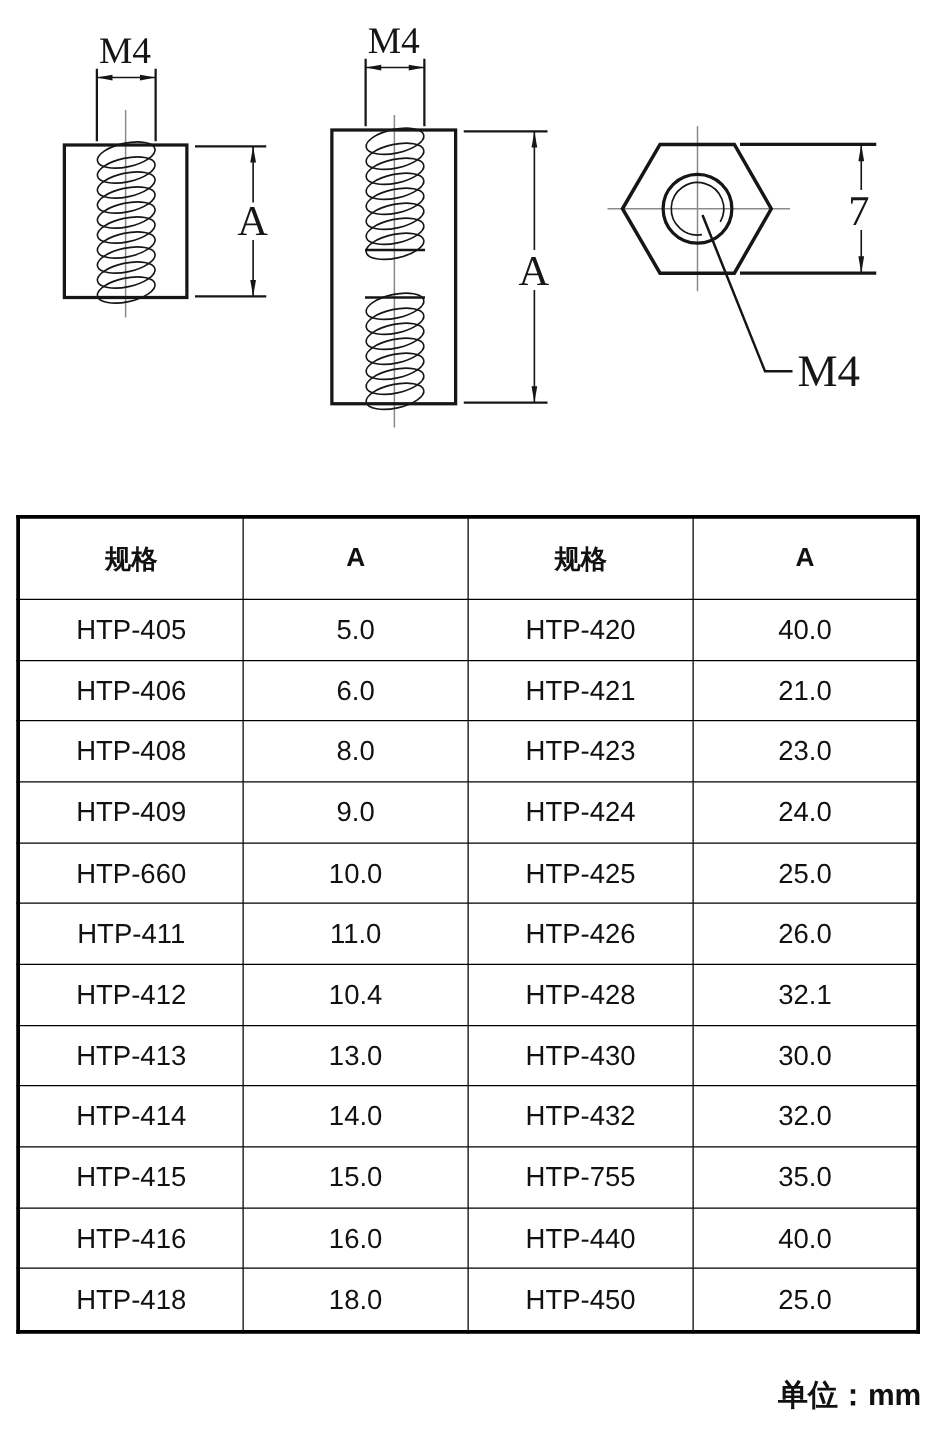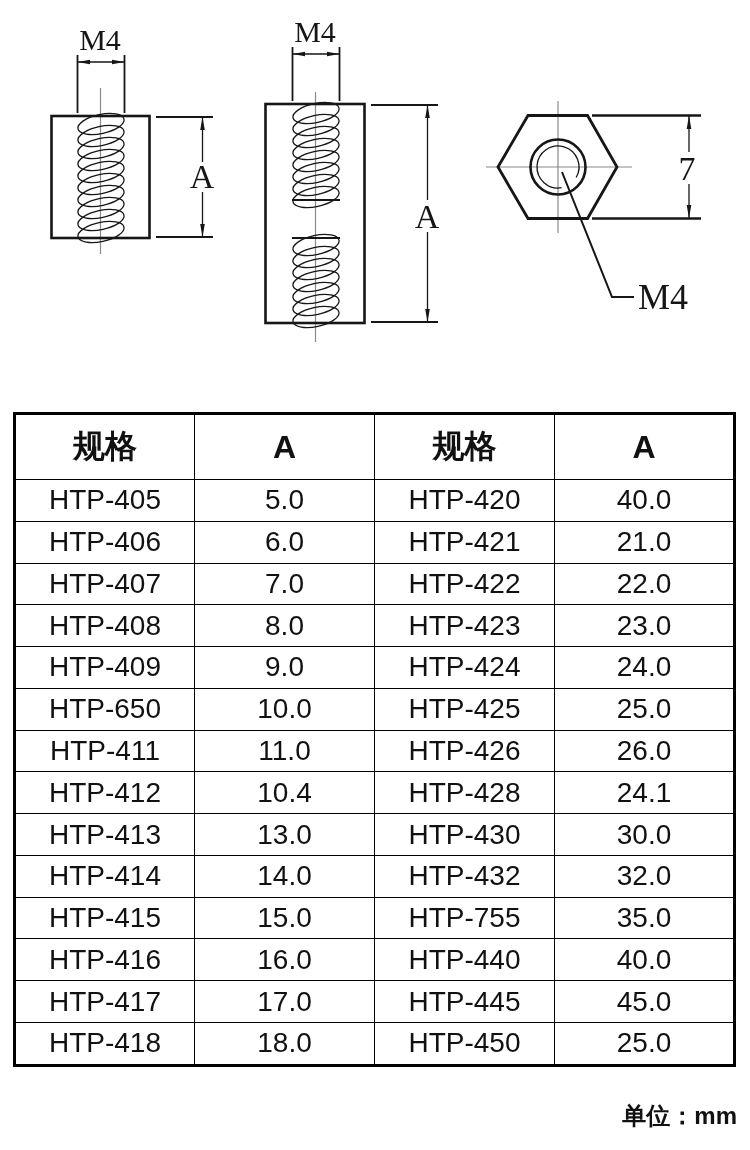--- a/index.html
+++ b/index.html
@@ -24,7 +24,7 @@
     padding:0;color:#111;
   }
   table.spec thead tr{height:66px;}
-  table.spec th{font-size:32px;font-weight:bold;}
+  table.spec th{font-size:21px;font-weight:bold;}
   table.spec td{font-size:28px;font-weight:normal;}
   .unit-note{
     position:absolute;right:13px;top:1100px;

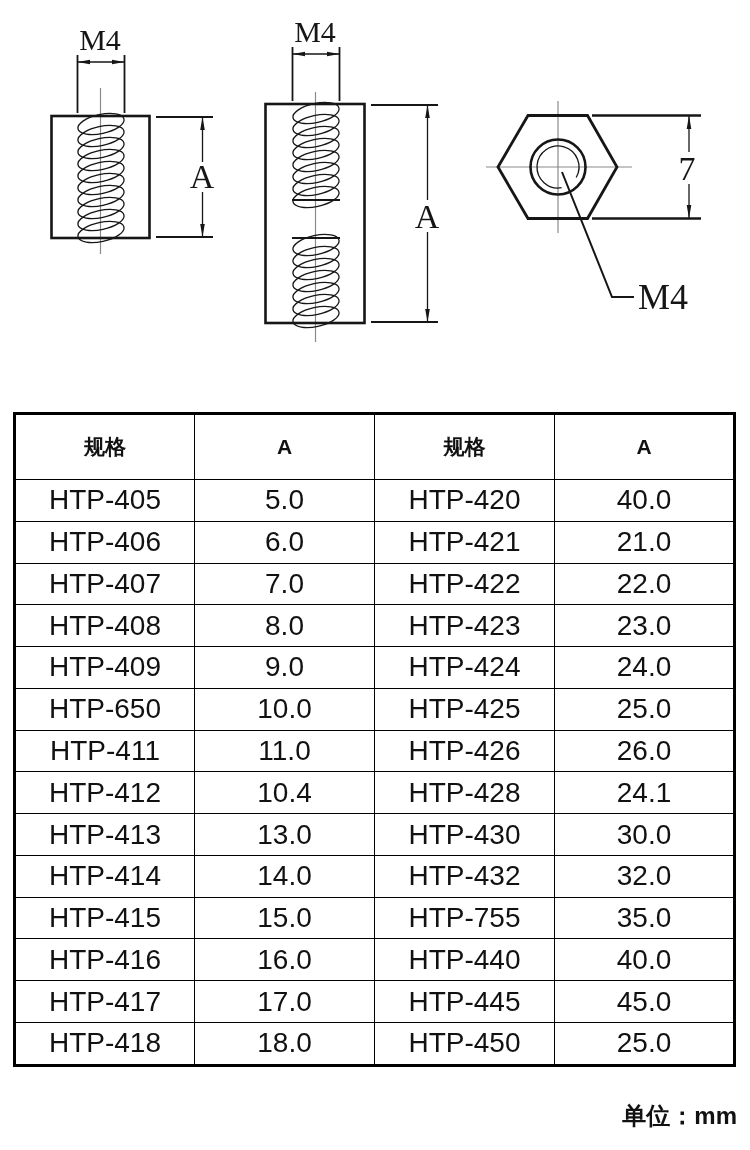--- a/index.html
+++ b/index.html
@@ -25,7 +25,7 @@
   }
   table.spec thead tr{height:66px;}
   table.spec th{font-size:21px;font-weight:bold;}
-  table.spec td{font-size:28px;font-weight:normal;}
+  table.spec td{font-size:22px;font-weight:normal;}
   .unit-note{
     position:absolute;right:13px;top:1100px;
     font-size:24px;font-weight:bold;color:#111;

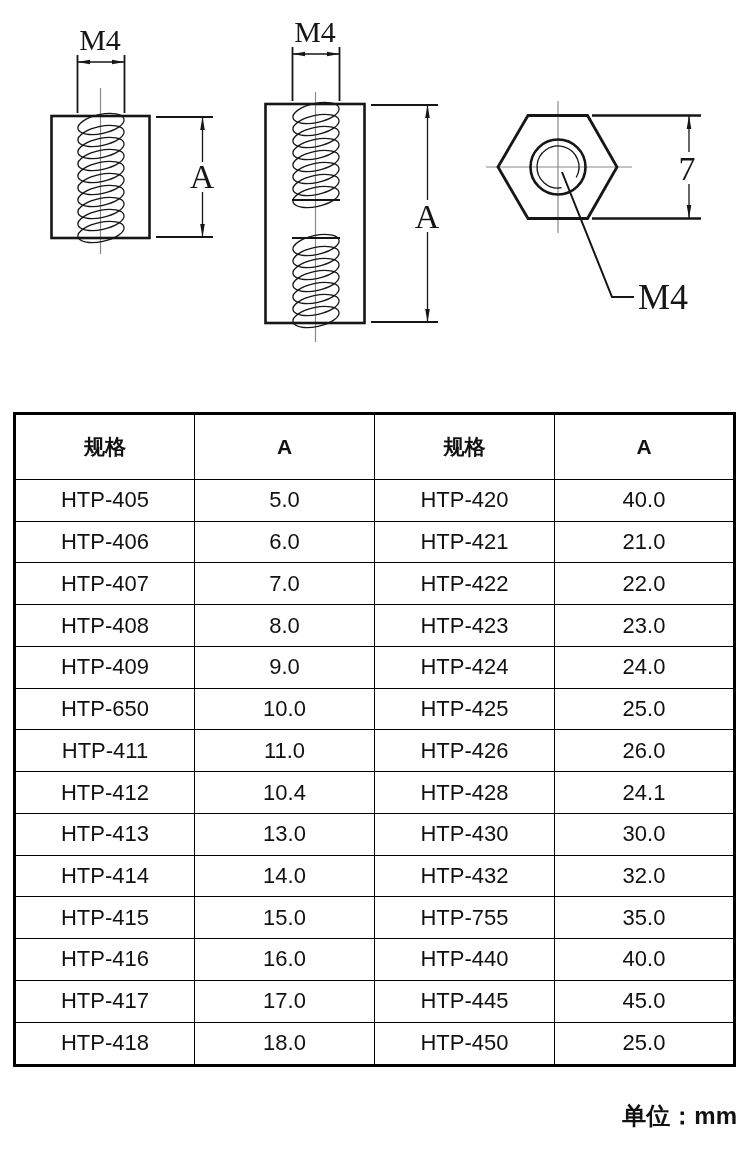--- a/index.html
+++ b/index.html
@@ -170,12 +170,6 @@
         <td>21.0</td>
       </tr>
       <tr>
-        <td>HTP-407</td>
-        <td>7.0</td>
-        <td>HTP-422</td>
-        <td>22.0</td>
-      </tr>
-      <tr>
         <td>HTP-408</td>
         <td>8.0</td>
         <td>HTP-423</td>

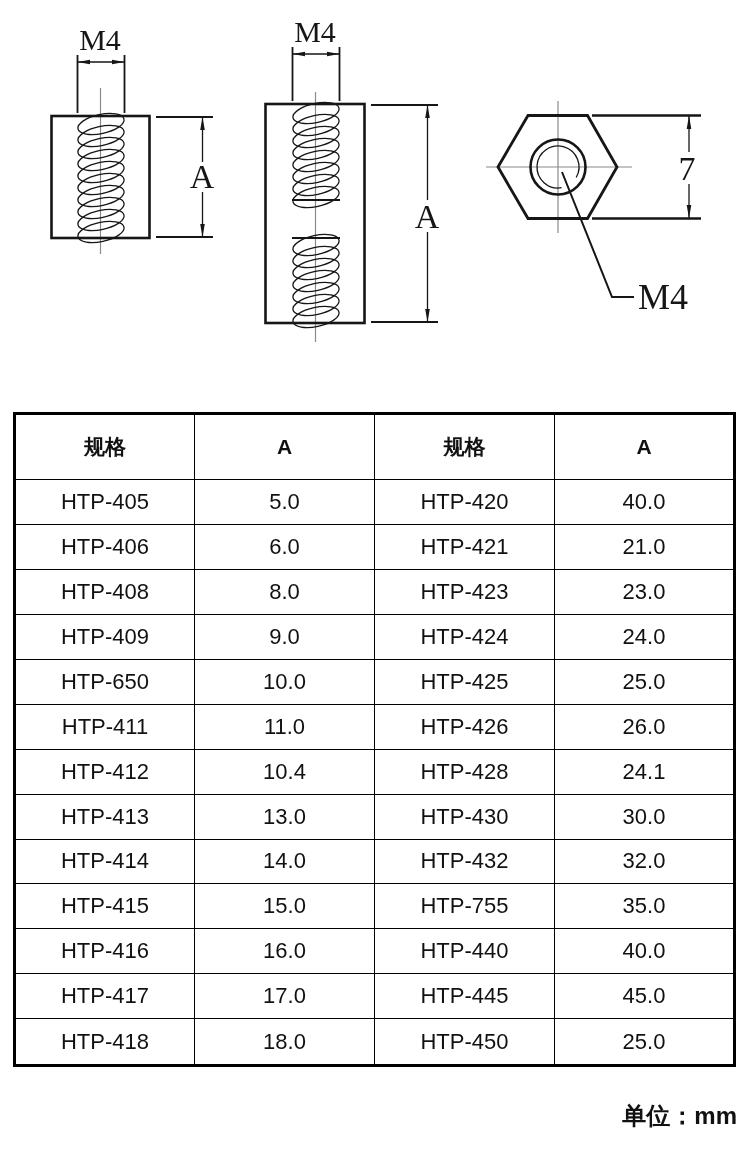--- a/index.html
+++ b/index.html
@@ -182,7 +182,7 @@
         <td>24.0</td>
       </tr>
       <tr>
-        <td>HTP-650</td>
+        <td>HTP-660</td>
         <td>10.0</td>
         <td>HTP-425</td>
         <td>25.0</td>

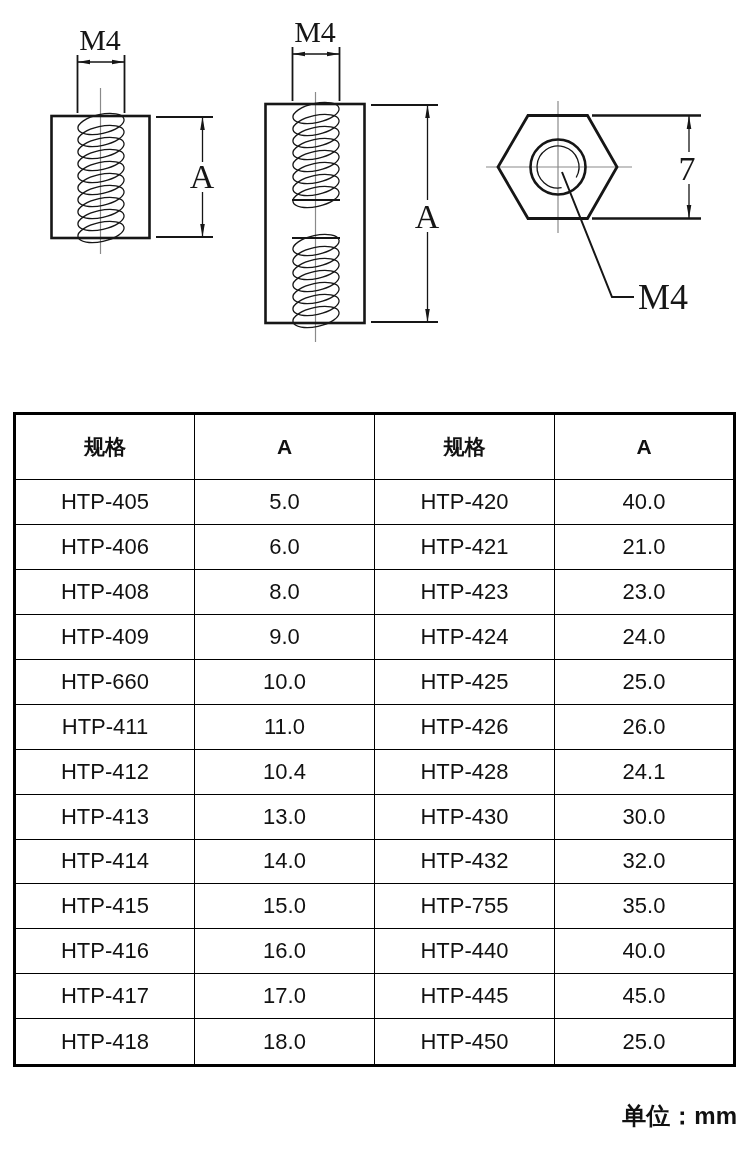--- a/index.html
+++ b/index.html
@@ -197,7 +197,7 @@
         <td>HTP-412</td>
         <td>10.4</td>
         <td>HTP-428</td>
-        <td>24.1</td>
+        <td>32.1</td>
       </tr>
       <tr>
         <td>HTP-413</td>

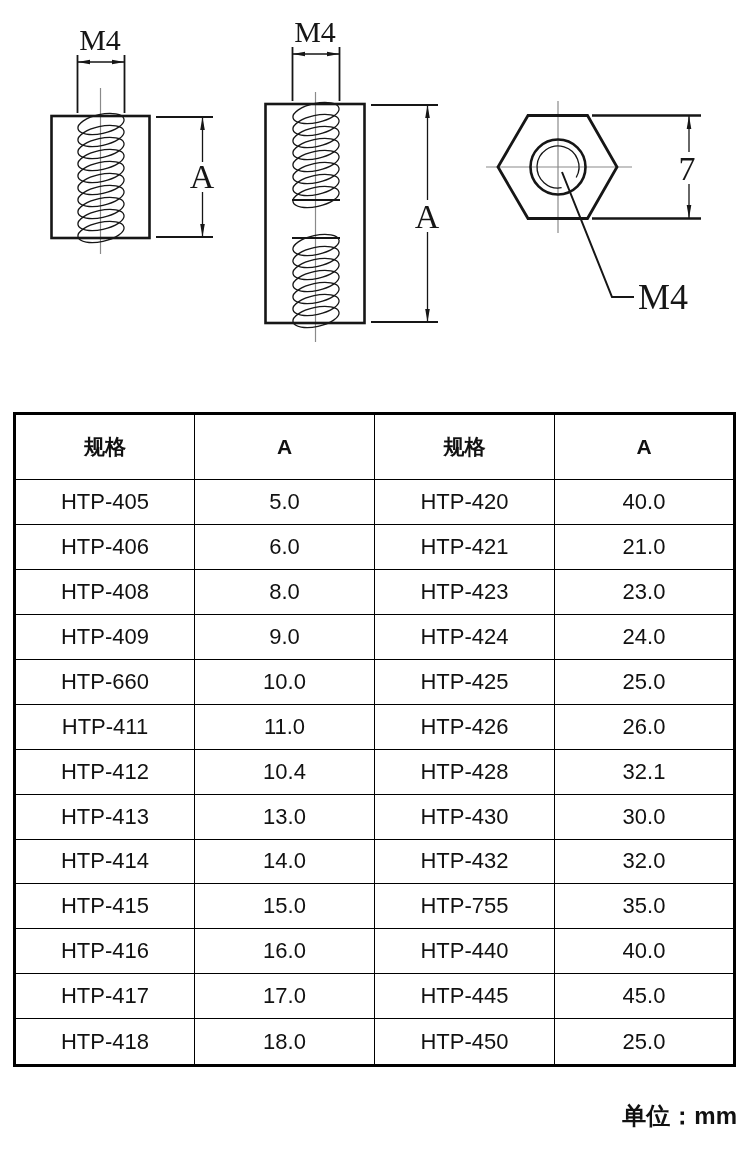--- a/index.html
+++ b/index.html
@@ -224,12 +224,6 @@
         <td>40.0</td>
       </tr>
       <tr>
-        <td>HTP-417</td>
-        <td>17.0</td>
-        <td>HTP-445</td>
-        <td>45.0</td>
-      </tr>
-      <tr>
         <td>HTP-418</td>
         <td>18.0</td>
         <td>HTP-450</td>

